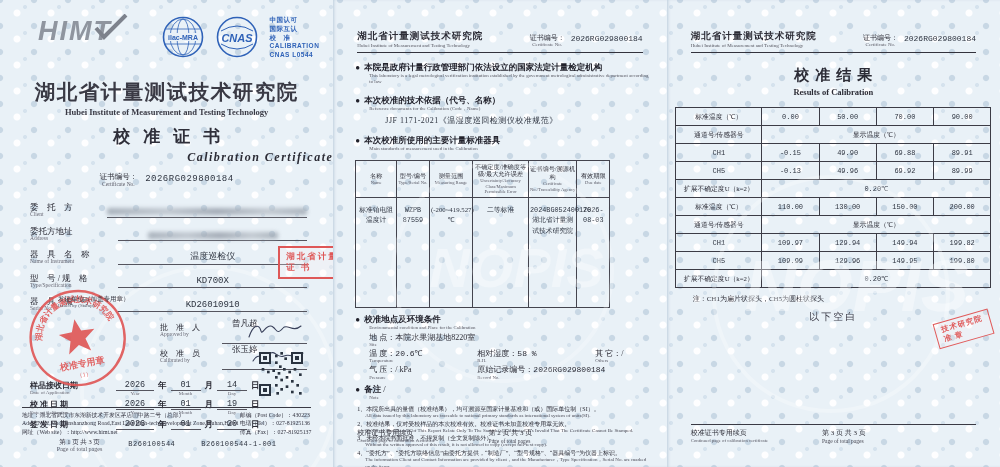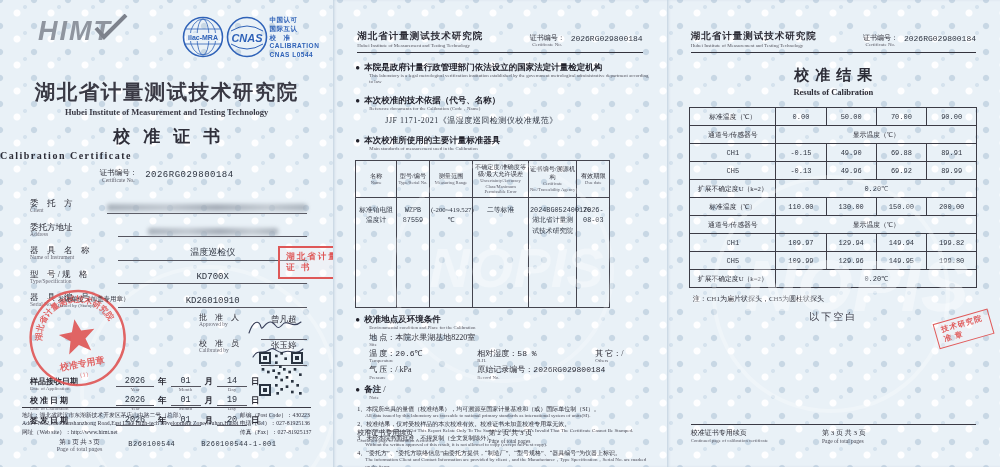--- a/index.html
+++ b/index.html
@@ -25,7 +25,7 @@
   .p1-toprow{display:flex;justify-content:space-between;align-items:flex-start;padding:18px 14px 0 38px;height:52px;}
   .himt{position:relative;font-family:"Liberation Sans",sans-serif;font-weight:900;font-style:italic;font-size:27px;letter-spacing:2px;color:#8f959f;line-height:1;}
   .himt svg{position:absolute;left:56px;top:-4px;}
-  .sealwrap{display:flex;align-items:flex-start;gap:2px;margin-top:-2px;}
+  .sealwrap{display:flex;align-items:flex-start;gap:12px;margin-top:-2px;}
   .cnas-cap{font-family:"Liberation Sans",sans-serif;color:#2f62b8;font-weight:bold;font-size:6.5px;line-height:1.35;letter-spacing:.5px;}
   .inst-cn{ text-align:center;font-size:20.5px;font-weight:bold;letter-spacing:1.5px;color:#3a3a45;margin-top:8px;}
   .inst-en{text-align:center;font-size:8.5px;font-weight:bold;color:#3a3a45;margin-top:1px;}

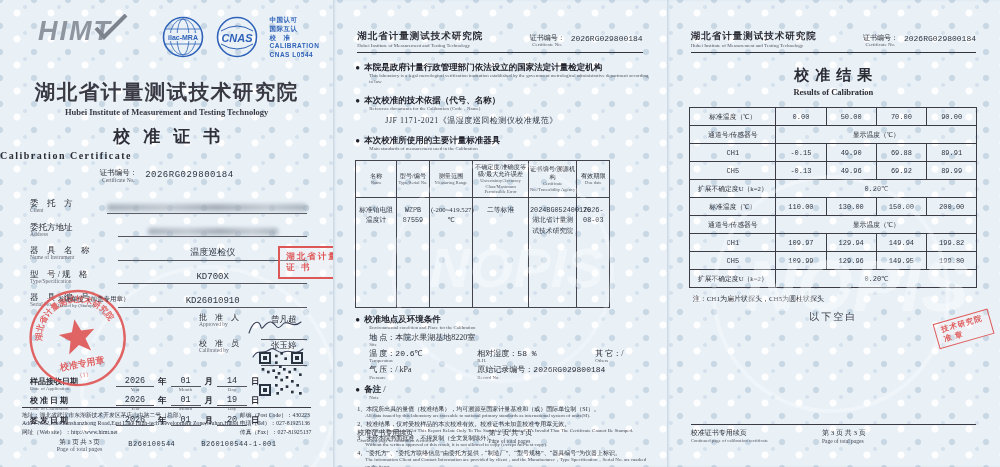--- a/index.html
+++ b/index.html
@@ -110,7 +110,7 @@
   
   .p3-title{text-align:center;font-size:15px;font-weight:bold;letter-spacing:6px;margin-top:13px;text-indent:6px;}
   .p3-title-en{text-align:center;font-size:8.5px;font-weight:bold;margin-top:2px;}
-  .restable{border-collapse:collapse;margin:10px auto 0 auto;width:288px;table-layout:fixed;}
+  .restable{border-collapse:collapse;margin:10px auto 0 auto;width:316px;table-layout:fixed;}
   .restable td{border:1px solid #3c3c46;font-size:7px;text-align:center;height:15px;padding:1px 0;color:#2e3440;}
   .restable td.lbl{font-size:6.8px;color:#2c2c36;}
   .restable col.c0{width:86px;}

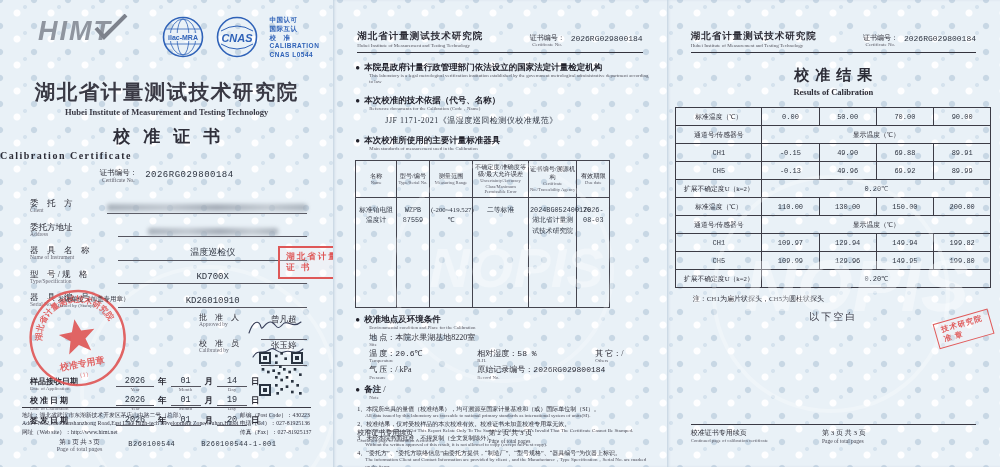--- a/index.html
+++ b/index.html
@@ -30,7 +30,7 @@
   .inst-cn{ text-align:center;font-size:20.5px;font-weight:bold;letter-spacing:1.5px;color:#3a3a45;margin-top:8px;}
   .inst-en{text-align:center;font-size:8.5px;font-weight:bold;color:#3a3a45;margin-top:1px;}
   .cert-title{text-align:center;font-size:17px;font-weight:bold;letter-spacing:13px;color:#2f2f3a;margin-top:8px;text-indent:13px;}
-  .cert-title-en{text-align:left;font-size:10px;font-weight:bold;letter-spacing:1.5px;margin-top:2px;}
+  .cert-title-en{text-align:right;font-size:12px;font-weight:bold;letter-spacing:1.5px;margin-top:2px;font-style:italic;}
   .certno-row{display:flex;justify-content:center;gap:8px;margin-top:8px;align-items:flex-start;}
   .certno-lbl{font-size:7.5px;line-height:1.1;text-align:center;}
   .certno-lbl .tiny{font-size:5.5px;}

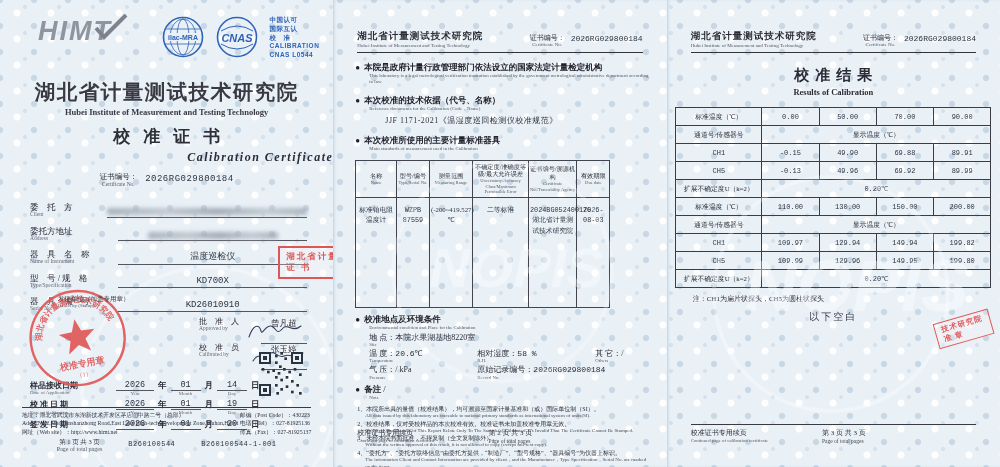--- a/index.html
+++ b/index.html
@@ -45,7 +45,7 @@
   .blurbar{display:inline-block;height:7px;border-radius:2px;background:linear-gradient(90deg,#98a1ac,#b7bec7 30%,#929aa6 55%,#b9c0c8 80%,#9aa3ae);filter:blur(2px);opacity:.8;vertical-align:middle;}
 
   .signblock{position:relative;margin:6px 26px 0 160px;}
-  .srow{display:flex;align-items:flex-start;height:26px;position:relative;margin-left:39px;}
+  .srow{display:flex;align-items:center;height:26px;position:relative;}
   .slabel{width:62px;line-height:1.05;}
   .slabel .cn{font-size:8px;}
   .slabel .en{font-size:5.5px;color:#6a6a76;}

